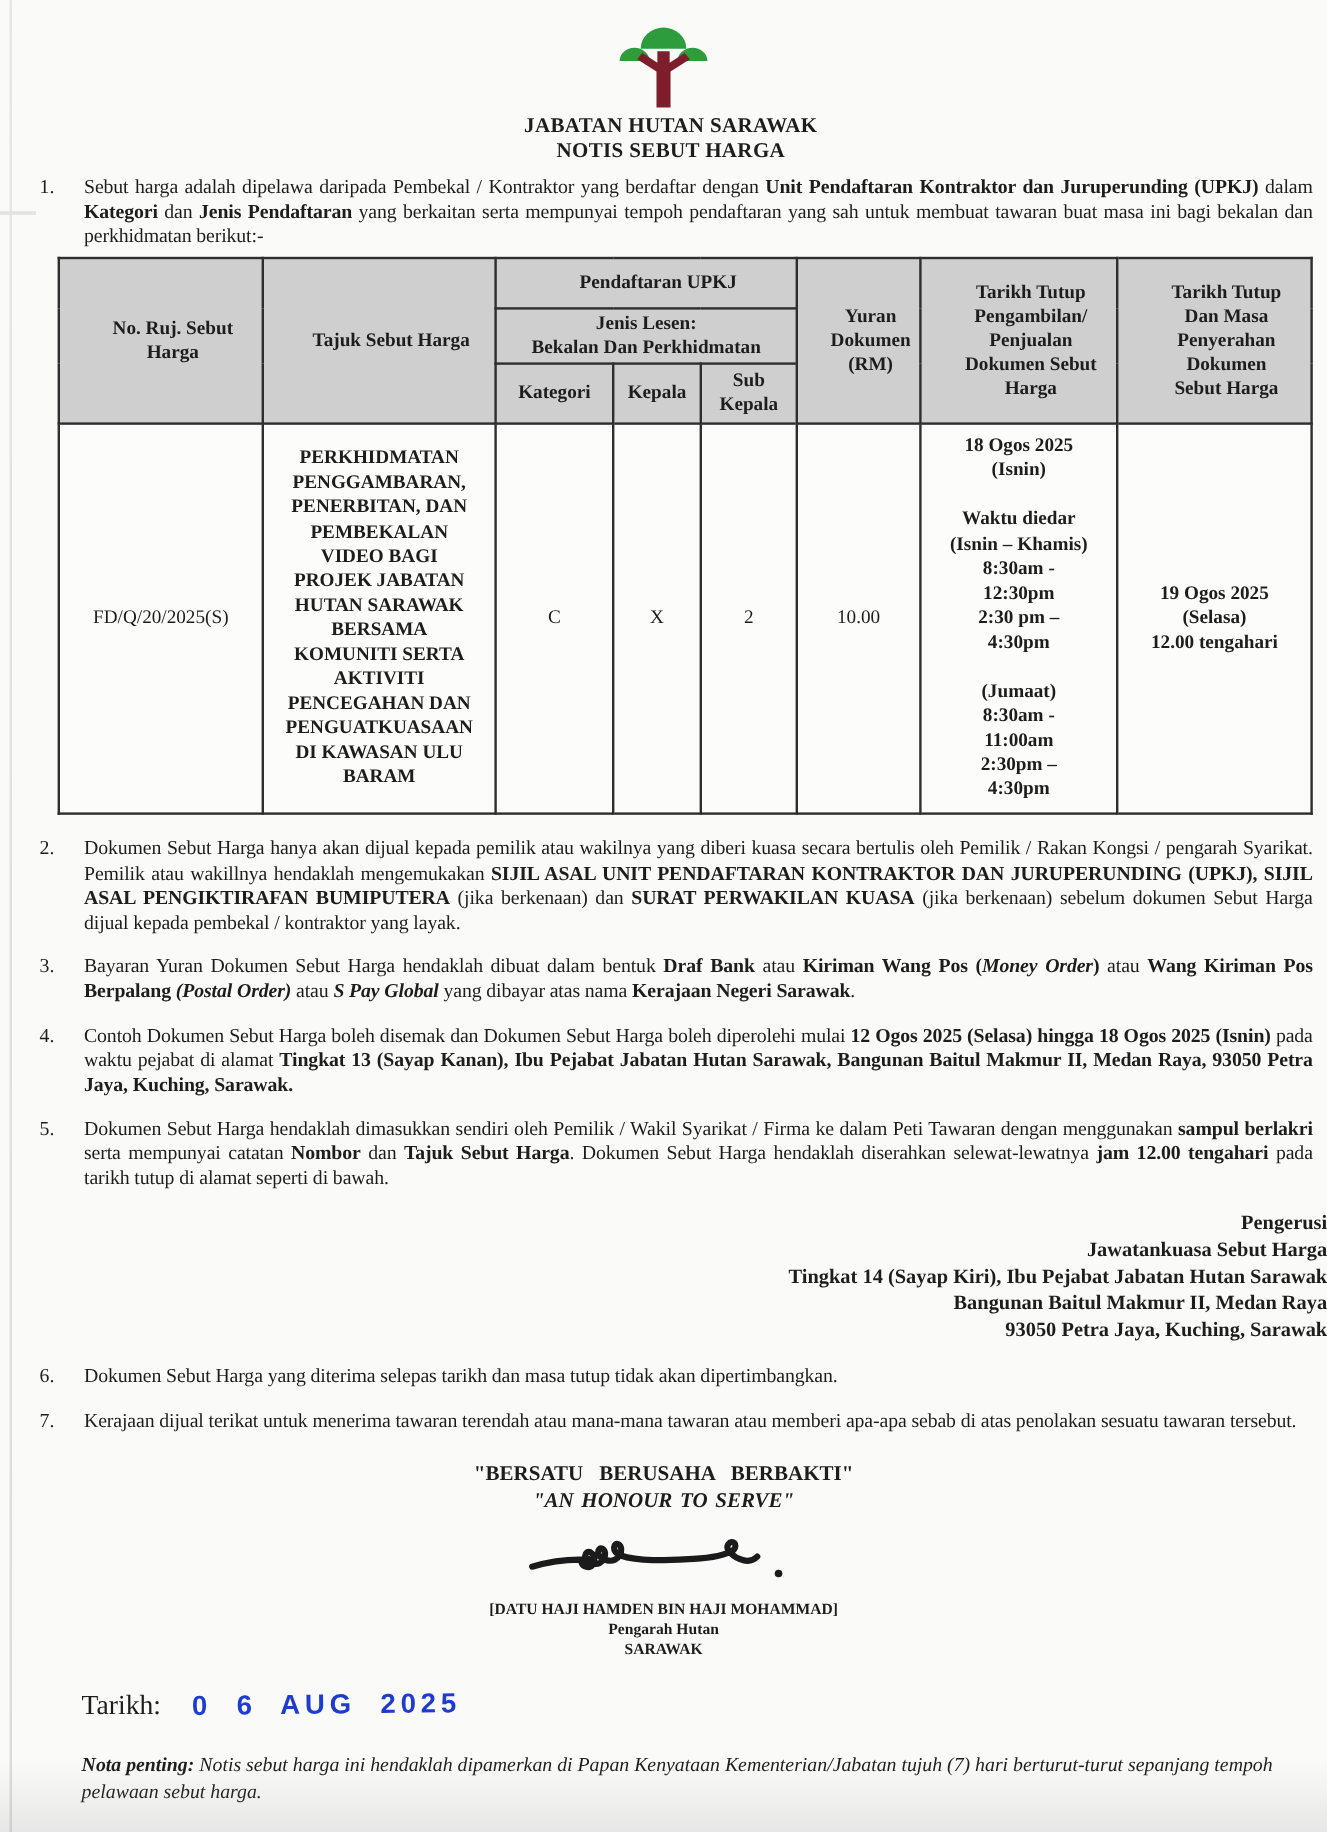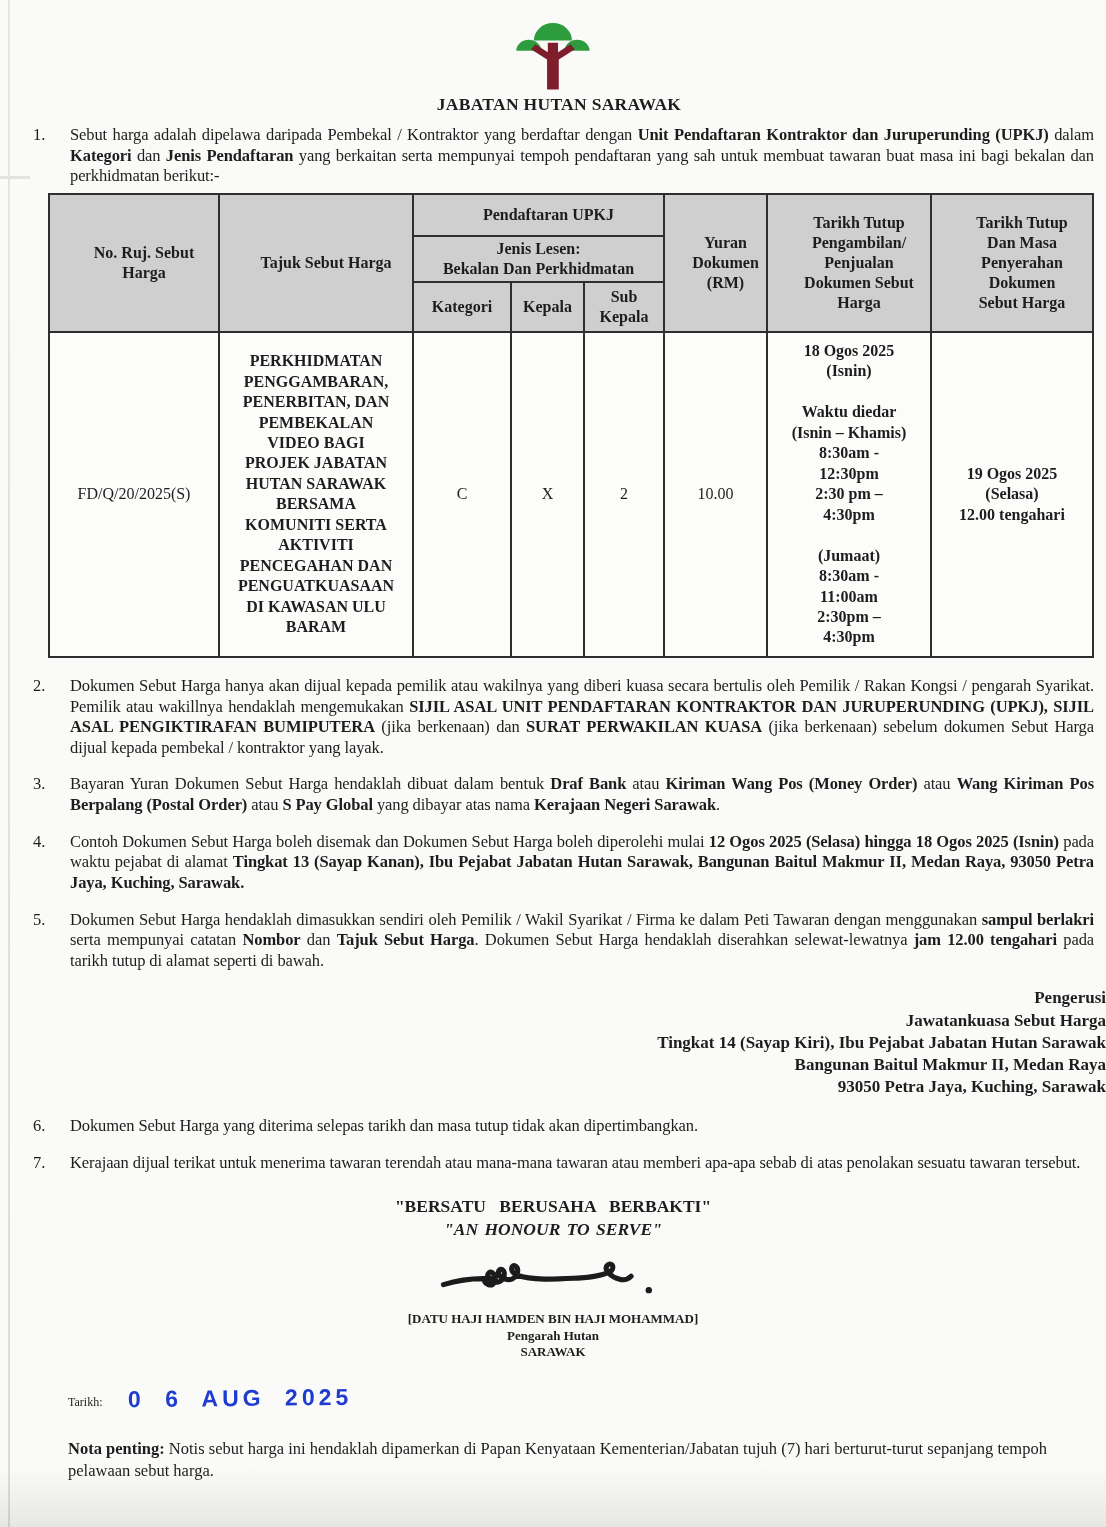--- a/index.html
+++ b/index.html
@@ -77,6 +77,7 @@
     </svg>
   </div>
   <div class="title-line">JABATAN HUTAN SARAWAK</div>
+  <div class="title-line">NOTIS SEBUT HARGA</div>
 </div>
 
 <div class="item" id="item-1">

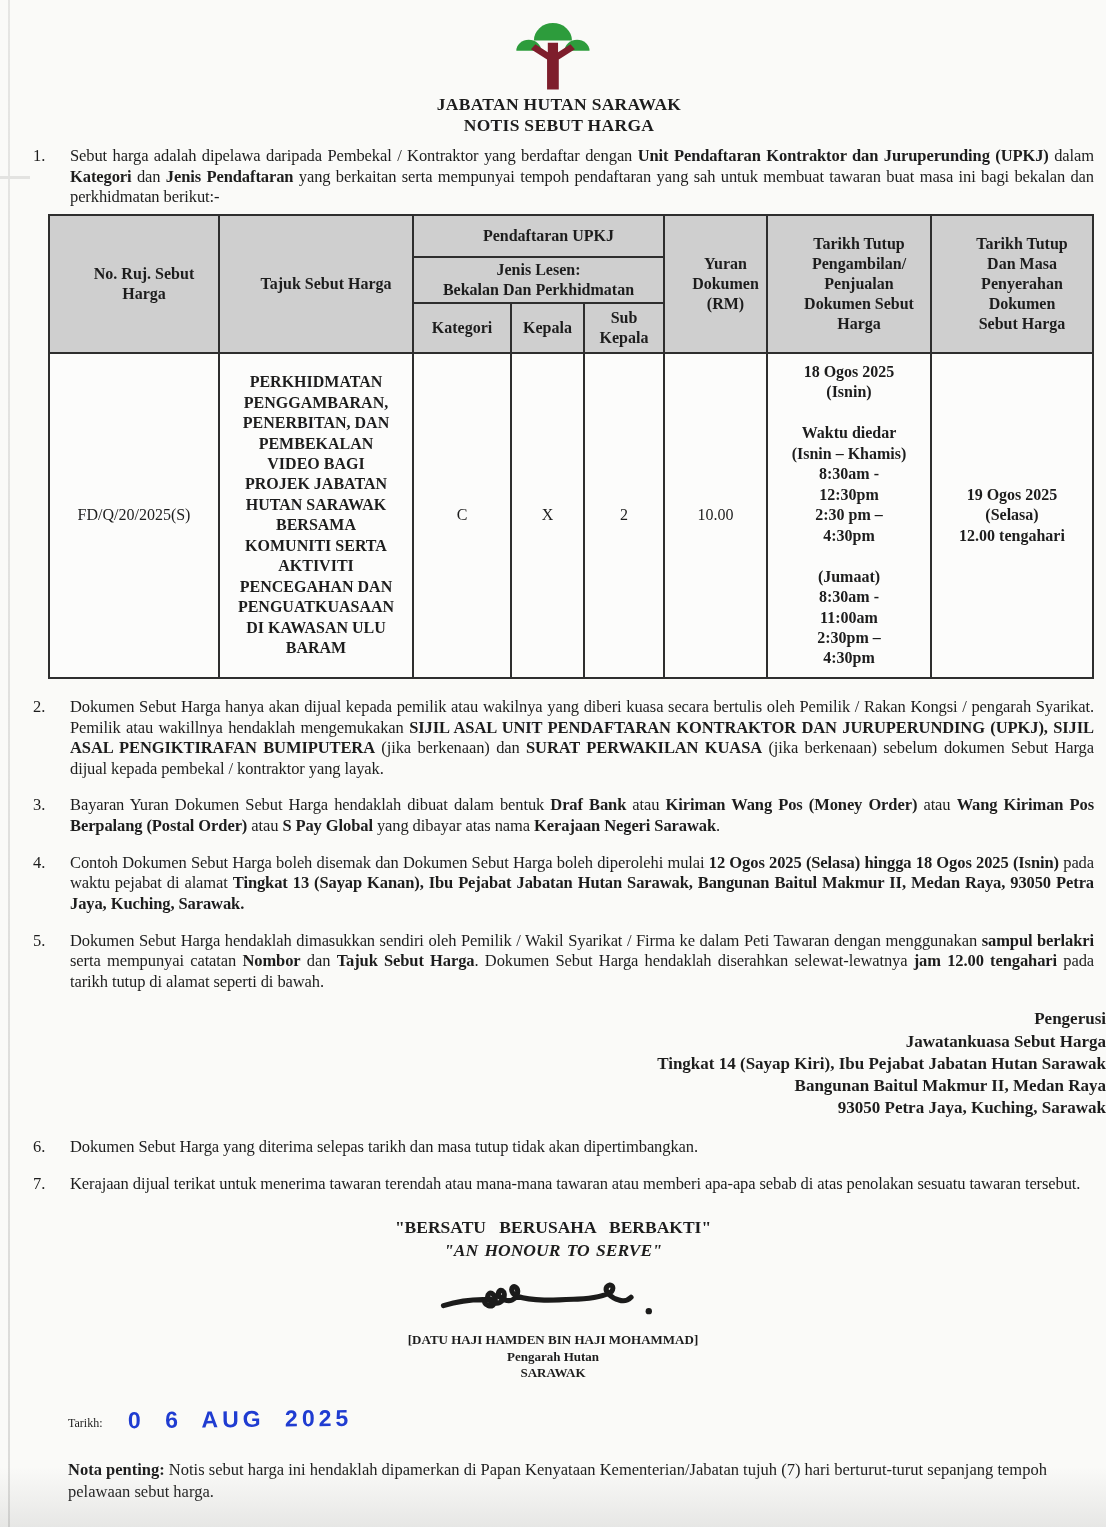--- a/index.html
+++ b/index.html
@@ -25,7 +25,7 @@
   .item .num{width:37px;flex:none;font-size:16.5px;line-height:1.25;}
   .item .txt{flex:1;font-size:16.5px;line-height:1.25;text-align:justify;letter-spacing:-0.1px;}
   .b{font-weight:bold;}
-  .i{margin-top:28px;}
+  .i{font-style:italic;margin-top:28px;}
 
   #item-1{margin-top:10px;margin-bottom:6px;}
 

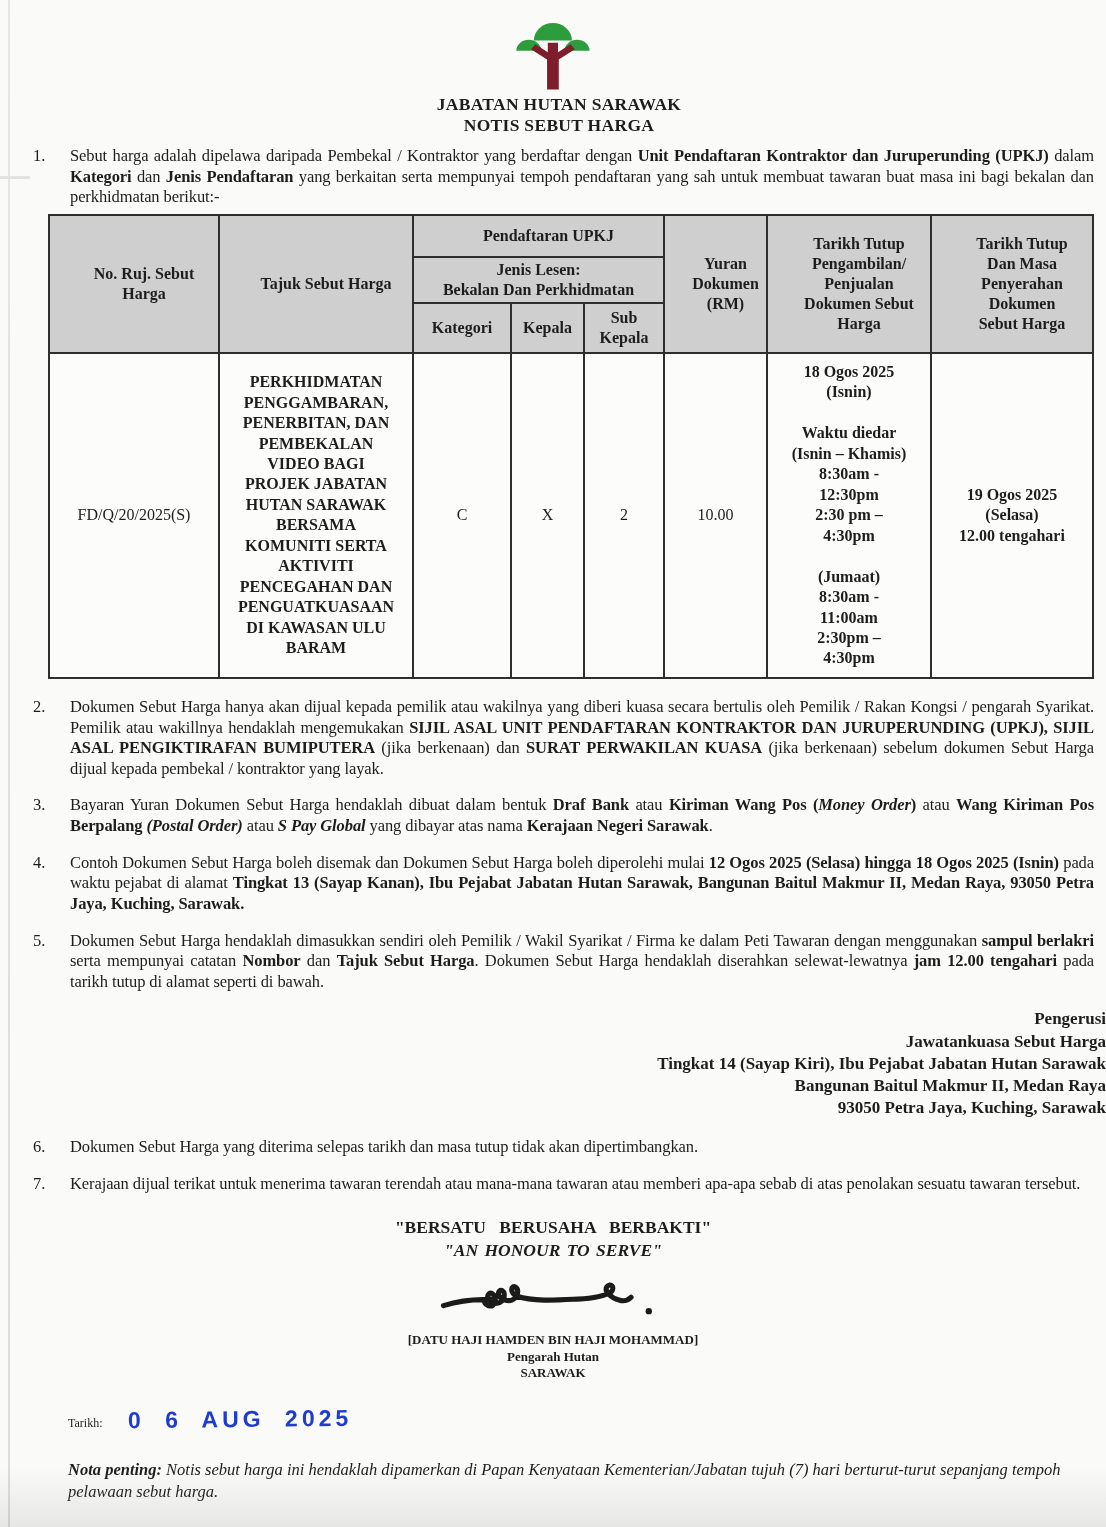--- a/index.html
+++ b/index.html
@@ -51,7 +51,7 @@
   .signatory{text-align:center;font-weight:bold;font-size:13px;line-height:1.3;white-space:pre-line;}
 
   .date-row{display:flex;align-items:baseline;margin:24px 0 0 68px;}
-  .date-row .lbl{font-size:12px;}
+  .date-row .lbl{font-size:23px;}
   .date-row .stamp{
     font-family:"Liberation Sans","DejaVu Sans",sans-serif;
     font-weight:bold;font-size:23px;color:#1f3cd1;

